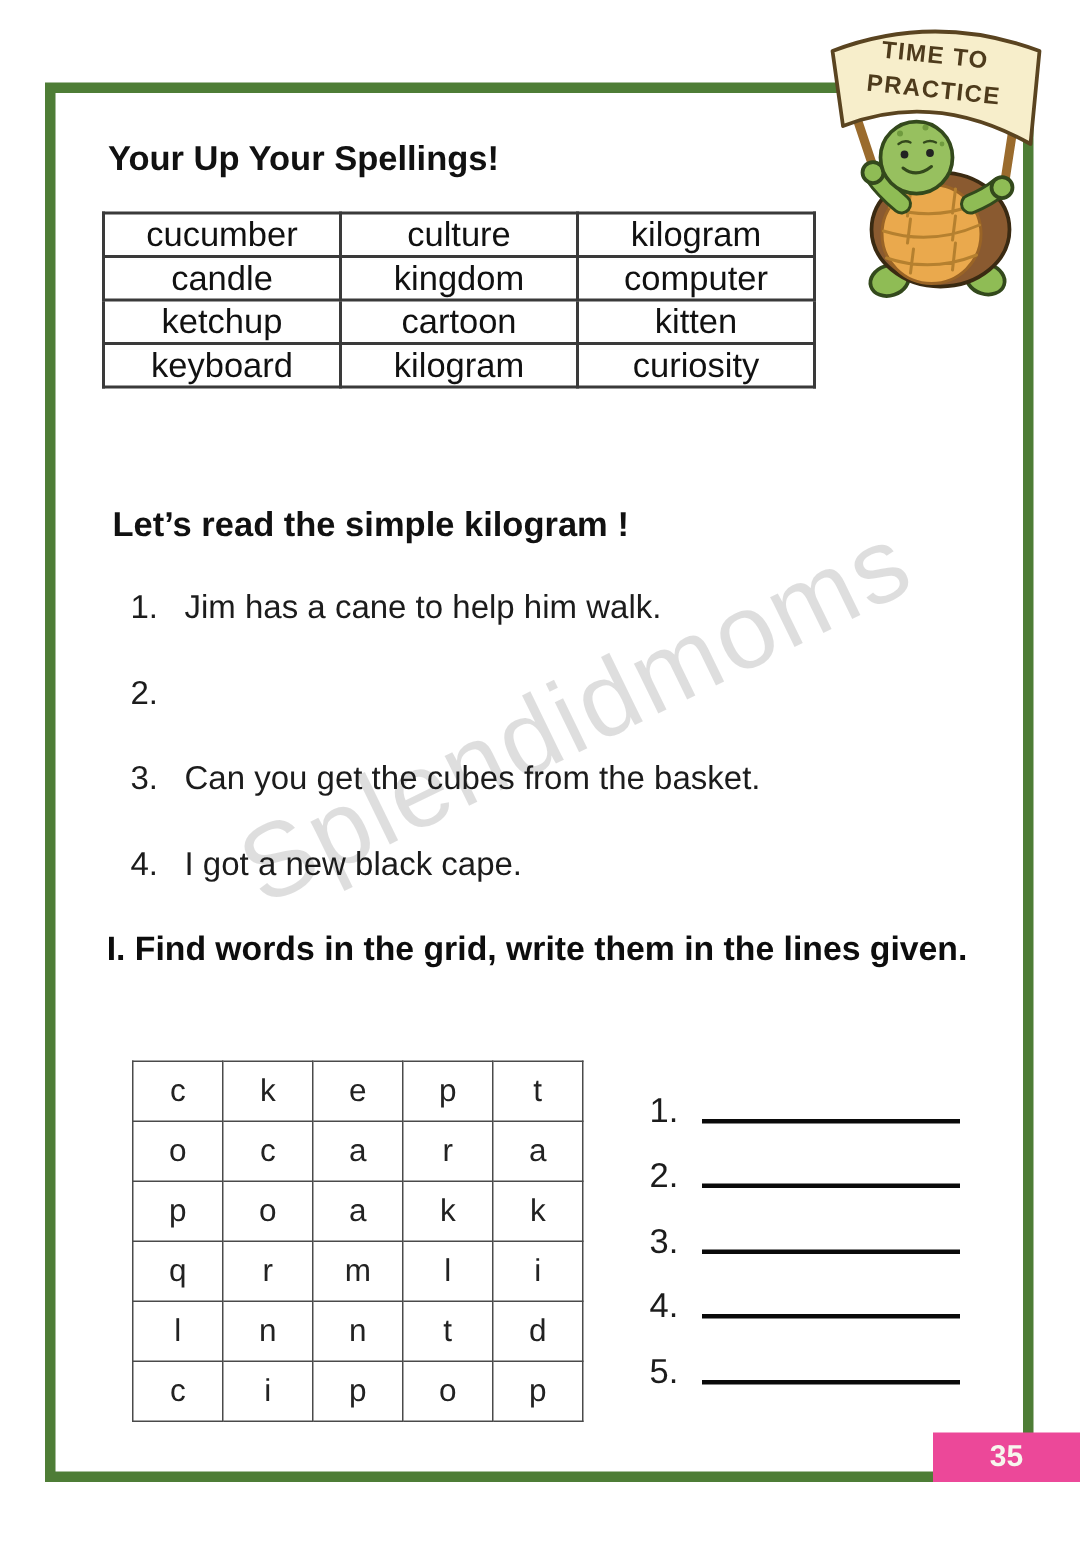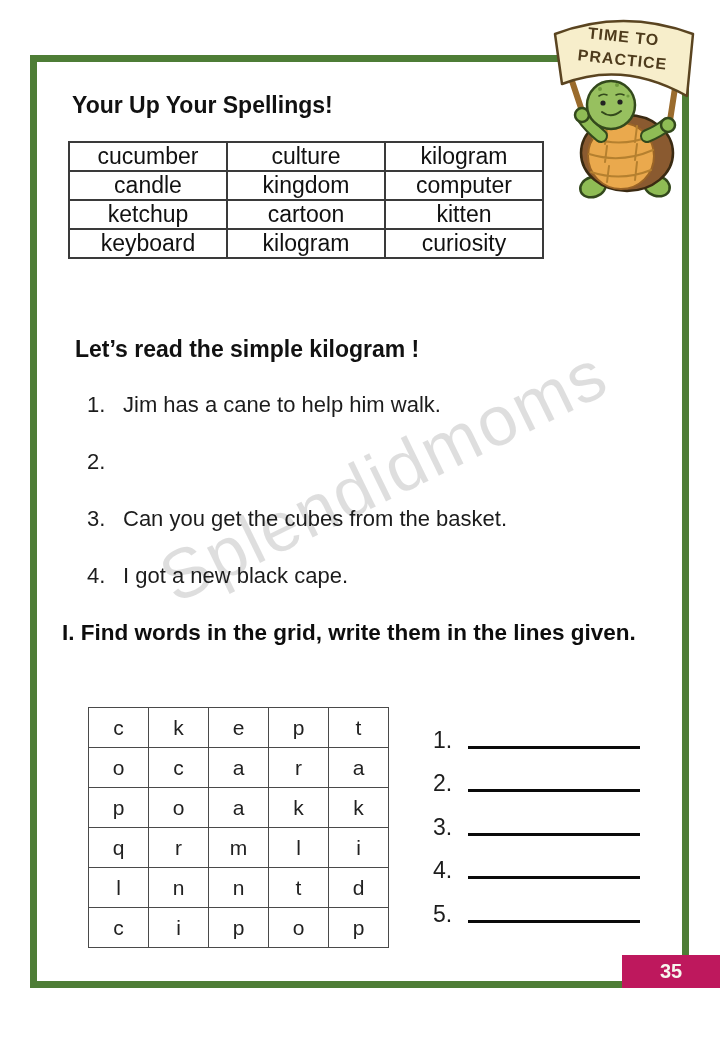--- a/index.html
+++ b/index.html
@@ -82,6 +82,7 @@
     line-height: 1.45;
     color: #0d0d0d;
     z-index: 2;
+    text-align: center;
   }
   .letter-grid {
     position: absolute;

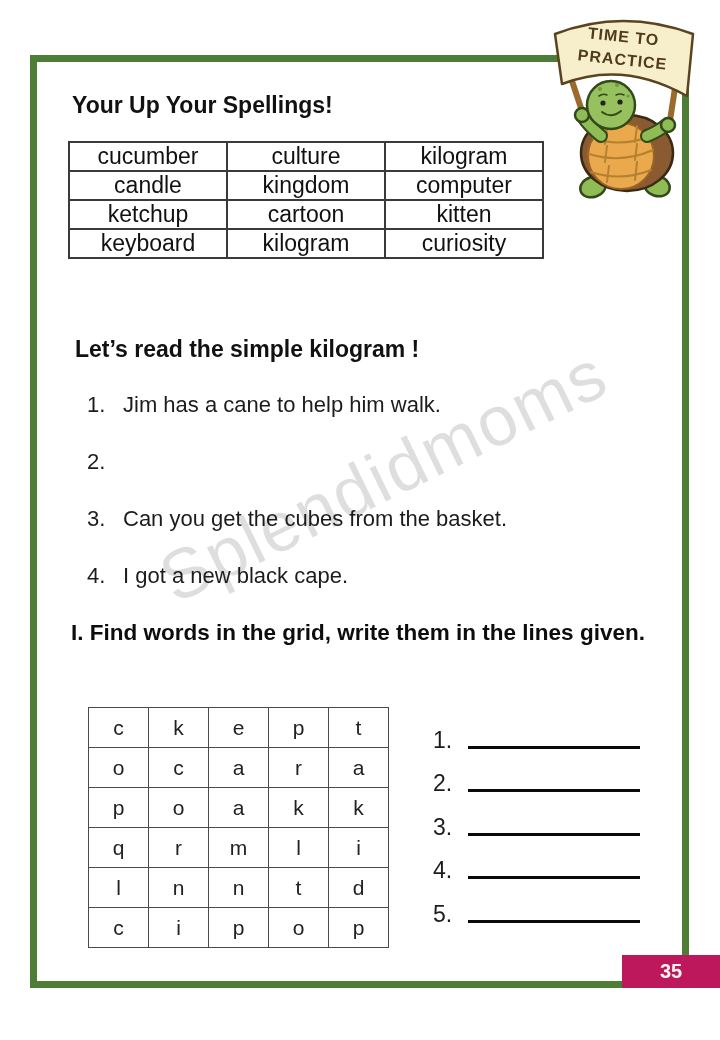--- a/index.html
+++ b/index.html
@@ -113,7 +113,7 @@
     position: absolute;
     left: 622px; top: 955px;
     width: 98px; height: 33px;
-    background: #be185d;
+    background: #ec4899;
     color: #f7f6ee;
     font-size: 20px; font-weight: bold;
     text-align: center; line-height: 33px;

